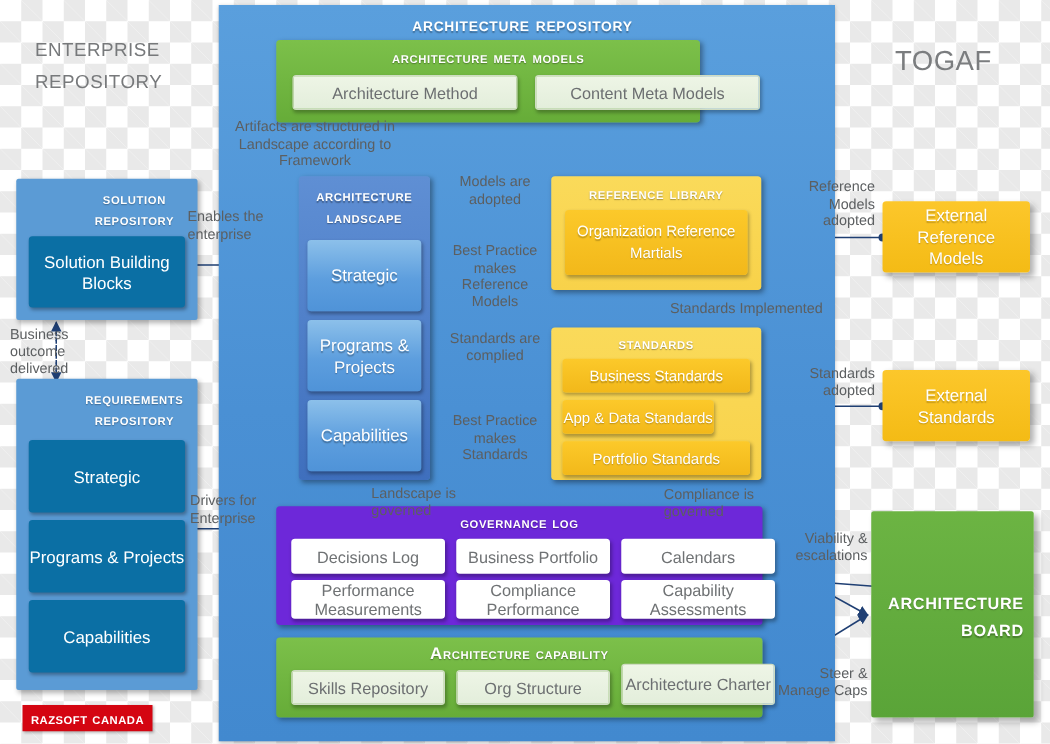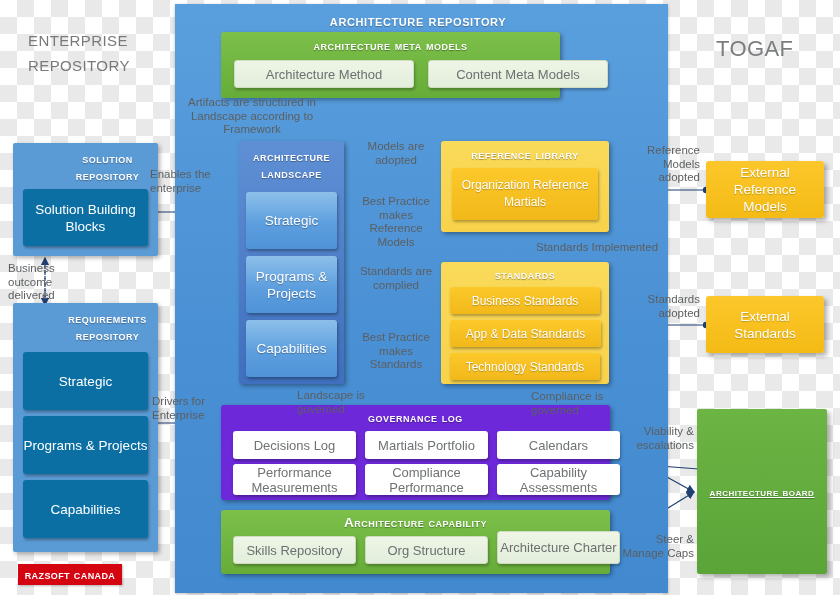--- a/index.html
+++ b/index.html
@@ -214,7 +214,7 @@
 <div class="abs card yellow" style="left:441px;top:262px;width:168px;height:122px;">
   <div class="hdr" style="padding-top:5px;">Standards</div>
   <div class="abs chip gold" style="left:9px;top:25px;width:150px;height:27px;">Business Standards</div>
-  <div class="abs chip gold" style="left:9px;top:58px;width:151px;height:27px;">App &amp; Data  Standards</div>
+  <div class="abs chip gold" style="left:9px;top:58px;width:121px;height:27px;">App &amp; Data  Standards</div>
   <div class="abs chip gold" style="left:9px;top:91px;width:150px;height:27px;">Technology Standards</div>
 </div>
 

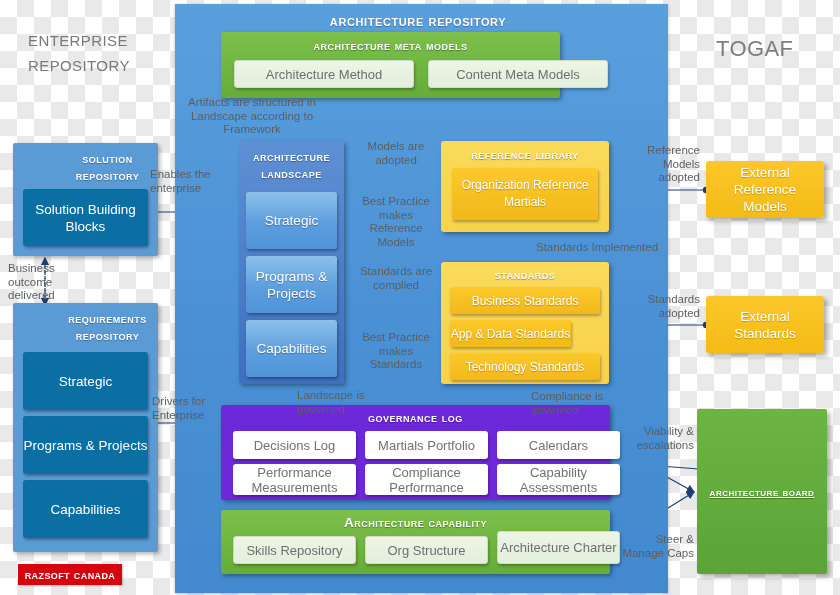--- a/index.html
+++ b/index.html
@@ -215,7 +215,7 @@
   <div class="hdr" style="padding-top:5px;">Standards</div>
   <div class="abs chip gold" style="left:9px;top:25px;width:150px;height:27px;">Business Standards</div>
   <div class="abs chip gold" style="left:9px;top:58px;width:121px;height:27px;">App &amp; Data  Standards</div>
-  <div class="abs chip gold" style="left:9px;top:91px;width:150px;height:27px;">Technology Standards</div>
+  <div class="abs chip gold" style="left:9px;top:91px;width:150px;height:27px;">Portfolio Standards</div>
 </div>
 
 <div class="abs card red" style="left:221px;top:405px;width:389px;height:95px;">

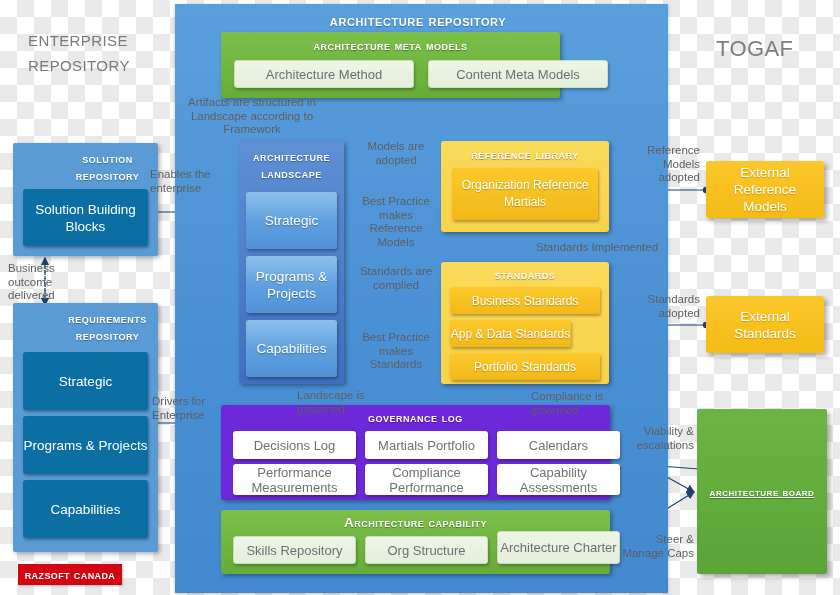--- a/index.html
+++ b/index.html
@@ -221,7 +221,7 @@
 <div class="abs card red" style="left:221px;top:405px;width:389px;height:95px;">
   <div class="hdr" style="padding-top:5px;">Governance Log</div>
   <div class="abs chip white" style="left:12px;top:26px;width:123px;height:28px;">Decisions Log</div>
-  <div class="abs chip white" style="left:144px;top:26px;width:123px;height:28px;">Martials Portfolio</div>
+  <div class="abs chip white" style="left:144px;top:26px;width:123px;height:28px;">Business Portfolio</div>
   <div class="abs chip white" style="left:276px;top:26px;width:123px;height:28px;">Calendars</div>
   <div class="abs chip white" style="left:12px;top:59px;width:123px;height:31px;line-height:15px;">Performance Measurements</div>
   <div class="abs chip white" style="left:144px;top:59px;width:123px;height:31px;line-height:15px;">Compliance Performance</div>

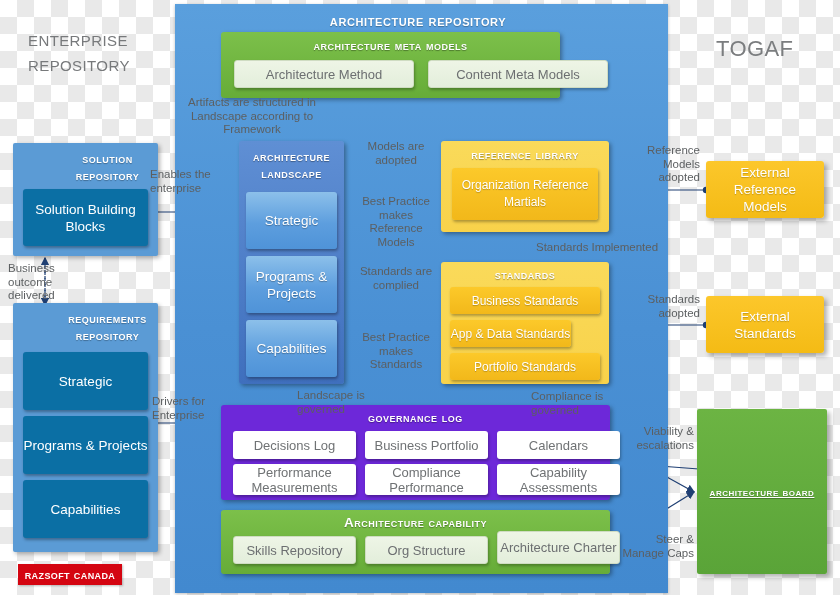--- a/index.html
+++ b/index.html
@@ -98,11 +98,10 @@
   #arch-board{
     background:linear-gradient(180deg,#6cb443 0%,#5aa438 100%);
     border-radius:2px;box-shadow:3px 3px 5px rgba(0,0,0,.30);
-    display:flex;align-items:center;justify-content:center;text-align:left;
-    color:#ffffff;font-size:12px;font-weight:bold;letter-spacing:.5px;
+    display:flex;align-items:center;justify-content:center;text-align:right;
+    color:#ffffff;font-size:18px;font-weight:bold;letter-spacing:.5px;
     font-variant:small-caps;text-transform:lowercase;line-height:22px;
     text-shadow:0 1px 1px rgba(0,0,0,.28);
-    text-decoration:underline;
   }
 
   

